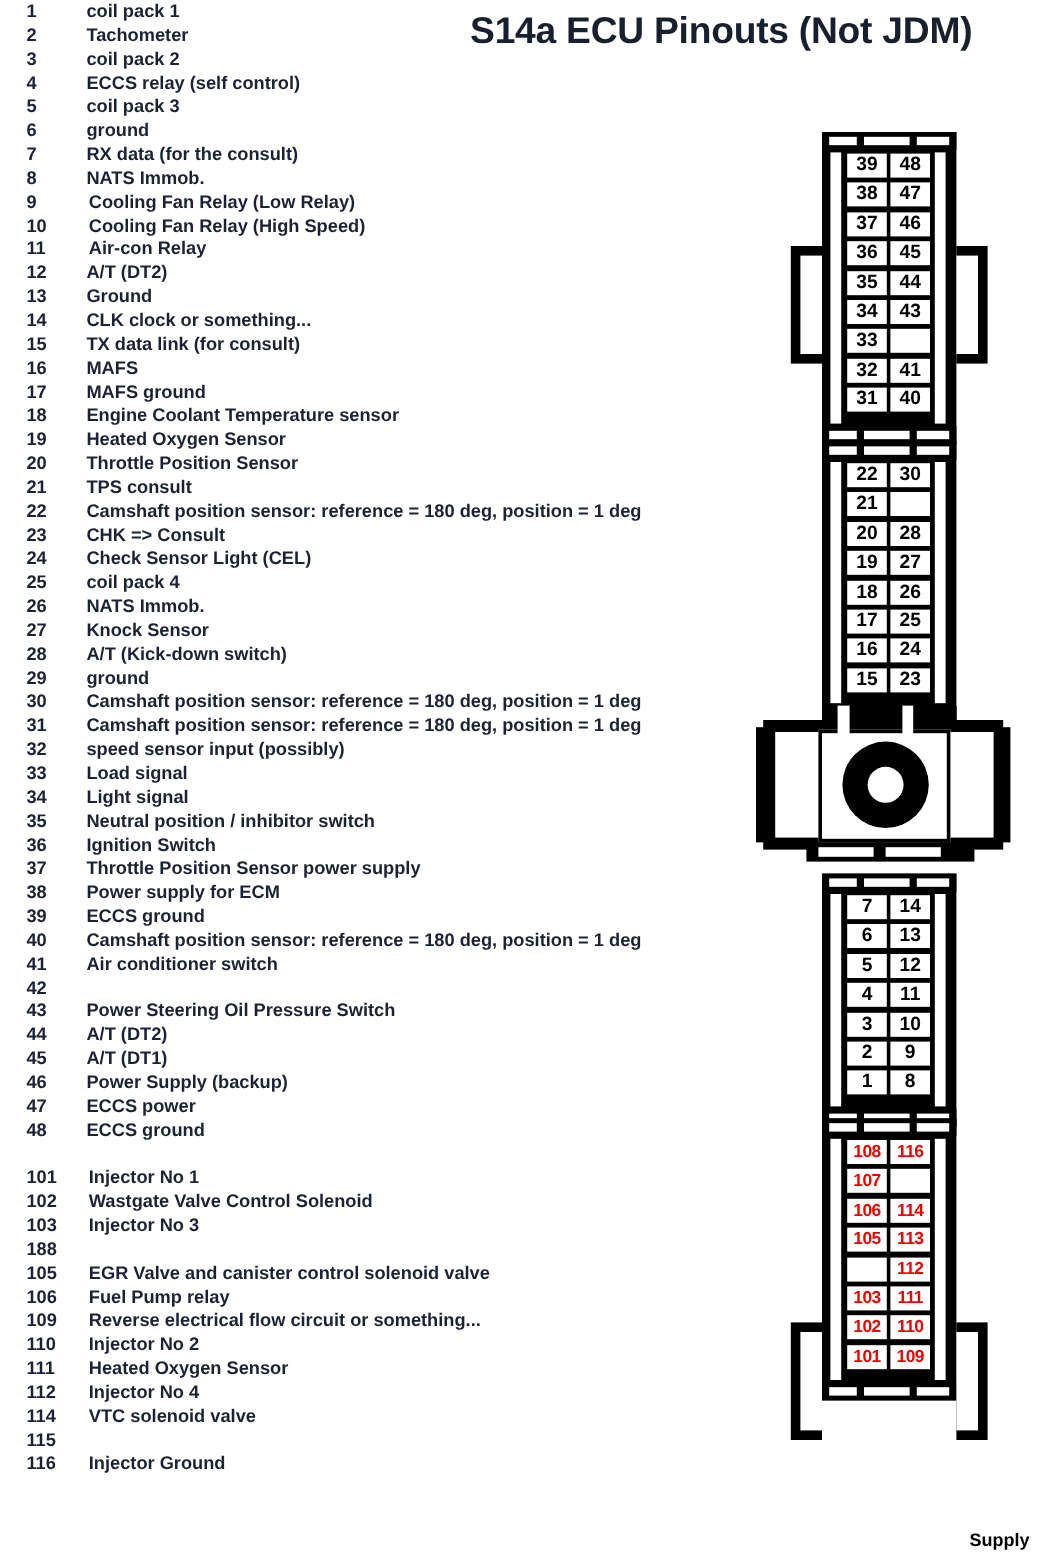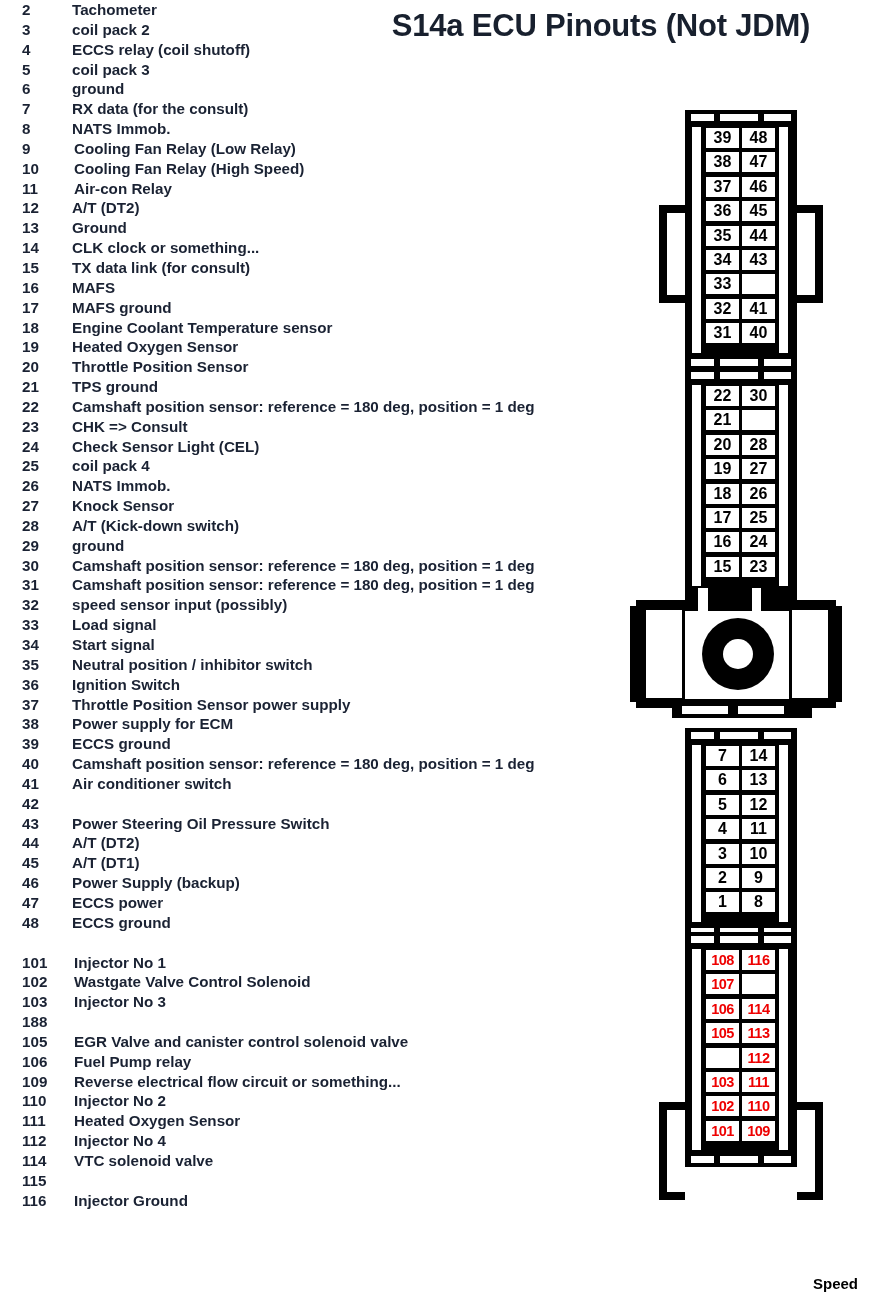--- a/index.html
+++ b/index.html
@@ -152,6 +152,7 @@
 <div id="title">S14a ECU Pinouts (Not JDM)</div>
 
 <div id="pin-list">
+    <div class="pin-row"><span class="pin-num">1</span><span class="pin-desc">coil pack 1</span></div>
     <div class="pin-row"><span class="pin-num">2</span><span class="pin-desc">Tachometer</span></div>
     <div class="pin-row"><span class="pin-num">3</span><span class="pin-desc">coil pack 2</span></div>
     <div class="pin-row"><span class="pin-num">4</span><span class="pin-desc">ECCS relay (coil shutoff)</span></div>

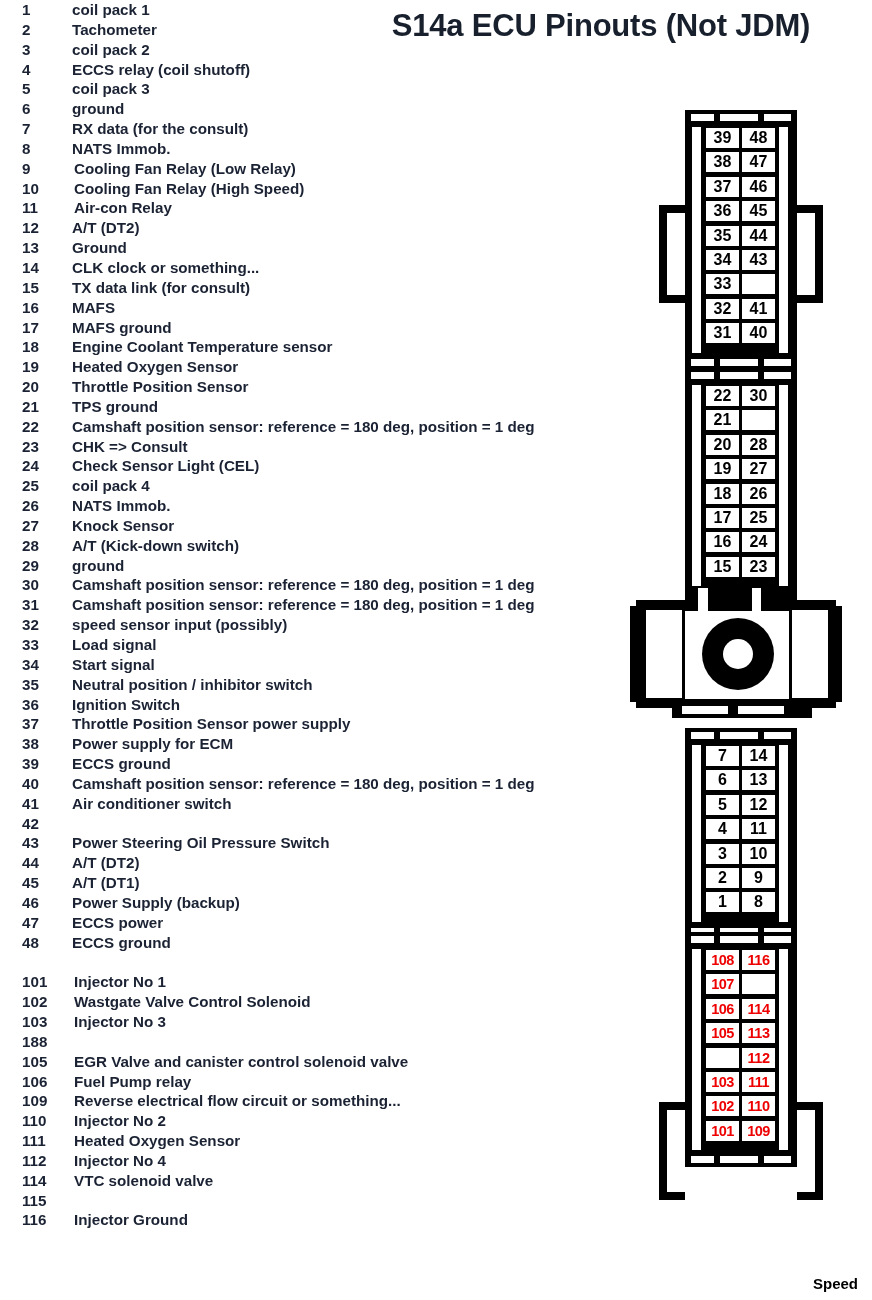--- a/index.html
+++ b/index.html
@@ -155,7 +155,7 @@
     <div class="pin-row"><span class="pin-num">1</span><span class="pin-desc">coil pack 1</span></div>
     <div class="pin-row"><span class="pin-num">2</span><span class="pin-desc">Tachometer</span></div>
     <div class="pin-row"><span class="pin-num">3</span><span class="pin-desc">coil pack 2</span></div>
-    <div class="pin-row"><span class="pin-num">4</span><span class="pin-desc">ECCS relay (coil shutoff)</span></div>
+    <div class="pin-row"><span class="pin-num">4</span><span class="pin-desc">ECCS relay (self control)</span></div>
     <div class="pin-row"><span class="pin-num">5</span><span class="pin-desc">coil pack 3</span></div>
     <div class="pin-row"><span class="pin-num">6</span><span class="pin-desc">ground</span></div>
     <div class="pin-row"><span class="pin-num">7</span><span class="pin-desc">RX data (for the consult)</span></div>

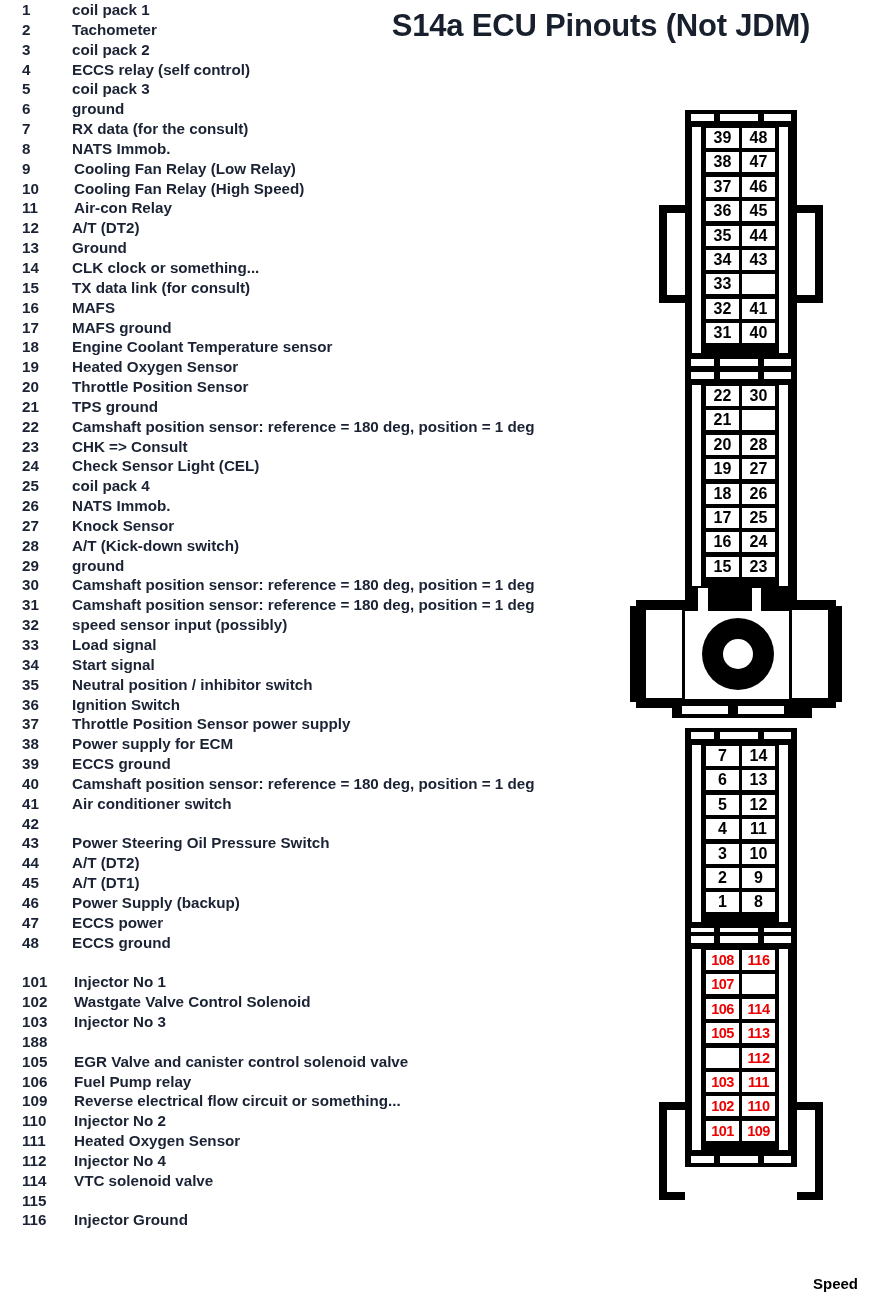--- a/index.html
+++ b/index.html
@@ -172,7 +172,7 @@
     <div class="pin-row"><span class="pin-num">18</span><span class="pin-desc">Engine Coolant Temperature sensor</span></div>
     <div class="pin-row"><span class="pin-num">19</span><span class="pin-desc">Heated Oxygen Sensor</span></div>
     <div class="pin-row"><span class="pin-num">20</span><span class="pin-desc">Throttle Position Sensor</span></div>
-    <div class="pin-row"><span class="pin-num">21</span><span class="pin-desc">TPS ground</span></div>
+    <div class="pin-row"><span class="pin-num">21</span><span class="pin-desc">TPS consult</span></div>
     <div class="pin-row"><span class="pin-num">22</span><span class="pin-desc">Camshaft position sensor: reference = 180 deg, position = 1 deg</span></div>
     <div class="pin-row"><span class="pin-num">23</span><span class="pin-desc">CHK =&gt; Consult</span></div>
     <div class="pin-row"><span class="pin-num">24</span><span class="pin-desc">Check Sensor Light (CEL)</span></div>

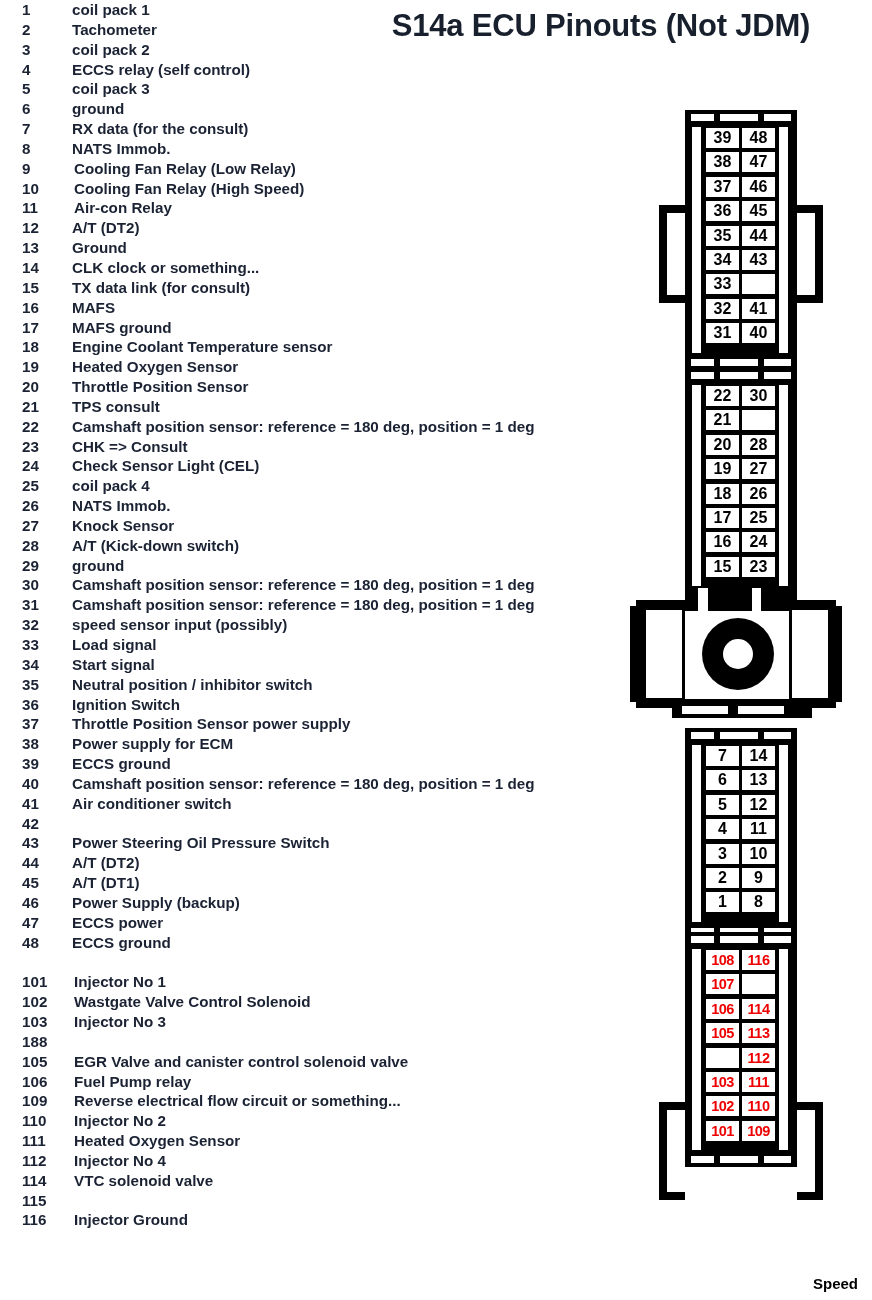--- a/index.html
+++ b/index.html
@@ -185,7 +185,7 @@
     <div class="pin-row"><span class="pin-num">31</span><span class="pin-desc">Camshaft position sensor: reference = 180 deg, position = 1 deg</span></div>
     <div class="pin-row"><span class="pin-num">32</span><span class="pin-desc">speed sensor input (possibly)</span></div>
     <div class="pin-row"><span class="pin-num">33</span><span class="pin-desc">Load signal</span></div>
-    <div class="pin-row"><span class="pin-num">34</span><span class="pin-desc">Start signal</span></div>
+    <div class="pin-row"><span class="pin-num">34</span><span class="pin-desc">Light signal</span></div>
     <div class="pin-row"><span class="pin-num">35</span><span class="pin-desc">Neutral position / inhibitor switch</span></div>
     <div class="pin-row"><span class="pin-num">36</span><span class="pin-desc">Ignition Switch</span></div>
     <div class="pin-row"><span class="pin-num">37</span><span class="pin-desc">Throttle Position Sensor power supply</span></div>

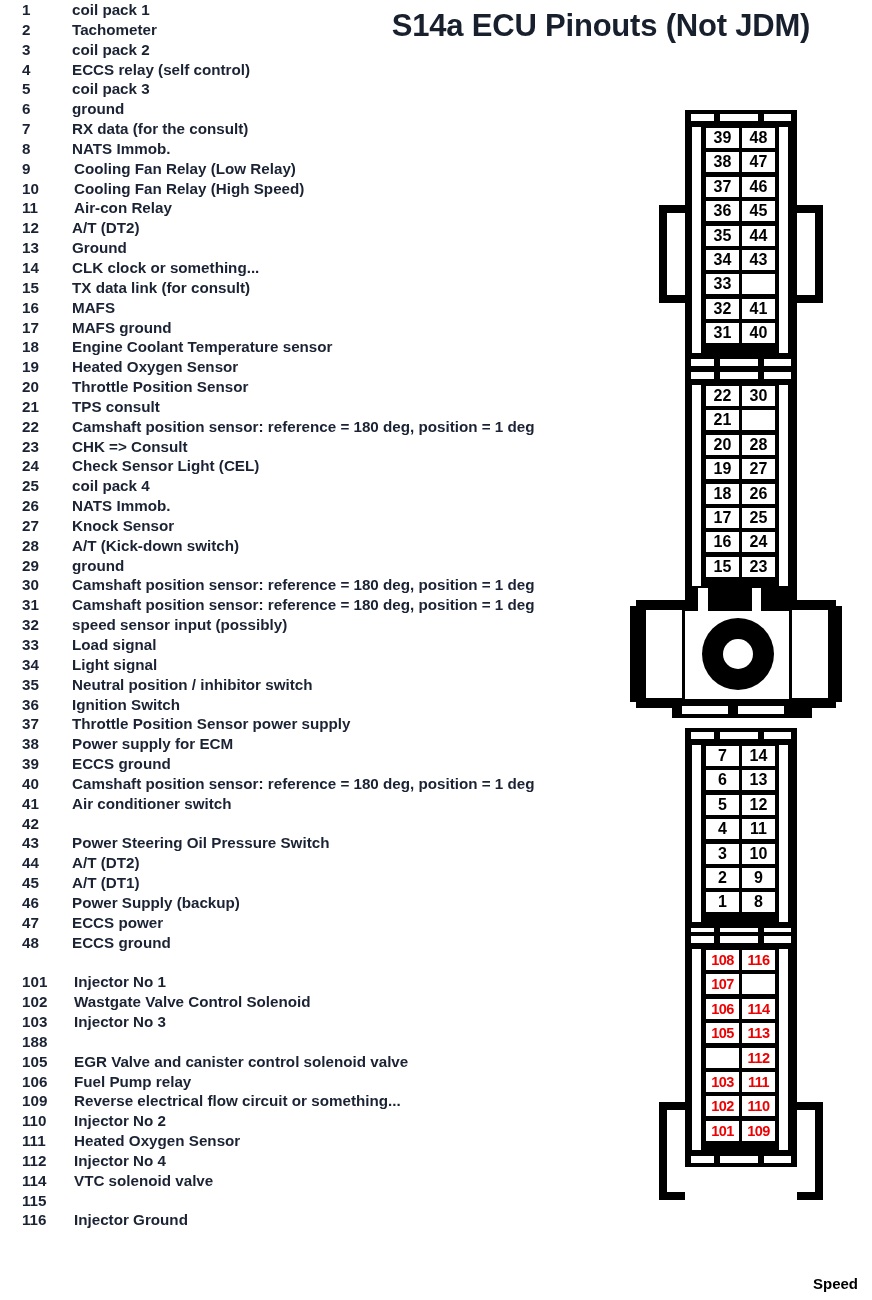--- a/index.html
+++ b/index.html
@@ -363,6 +363,6 @@
     </div>
   </div>
 
-<div class="sig">Speed</div>
+<div class="sig">Supply</div>
 
 </body></html>

